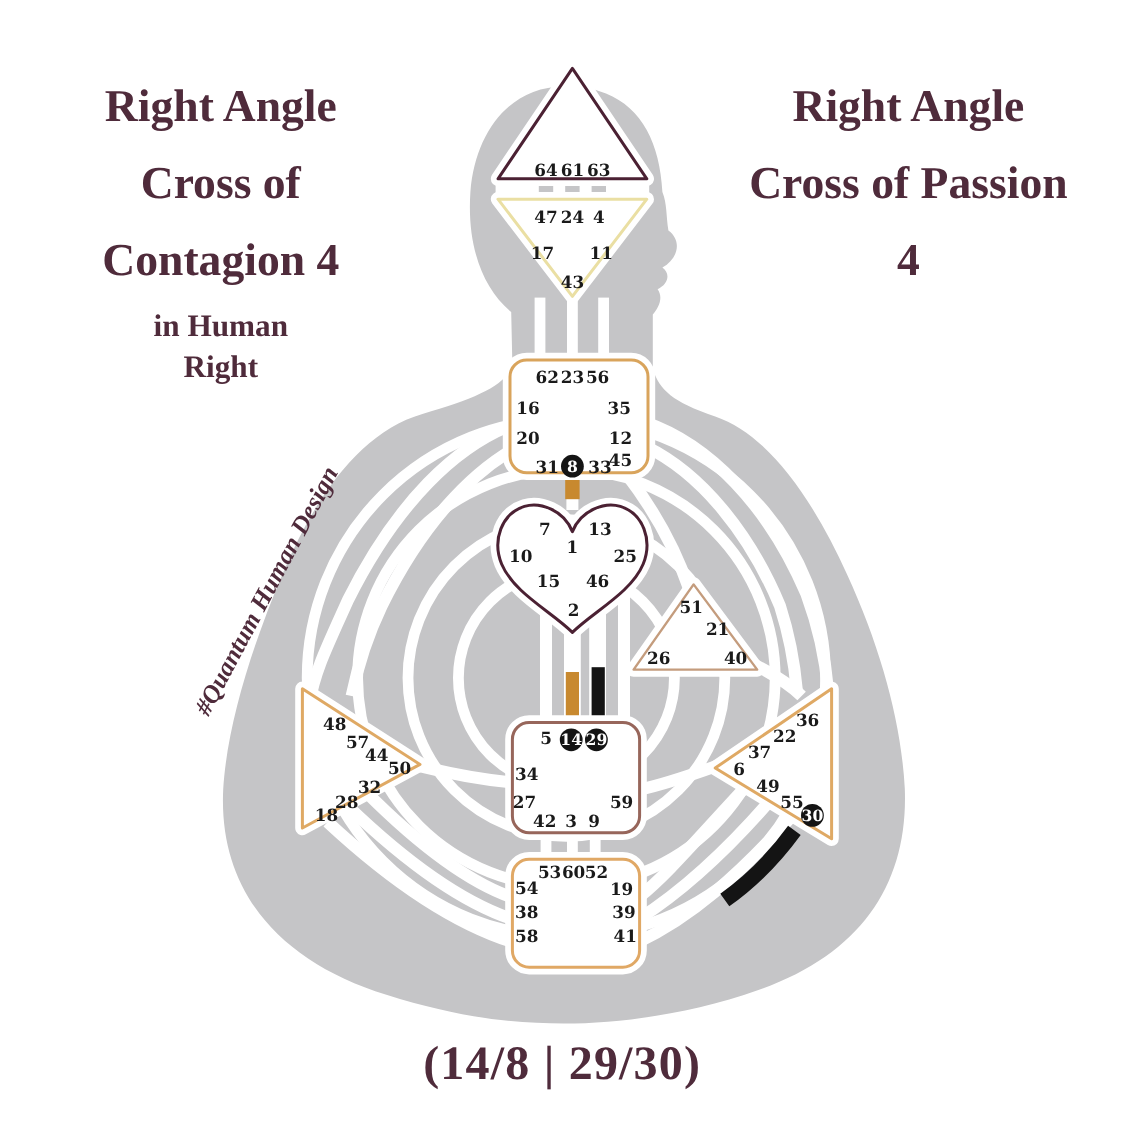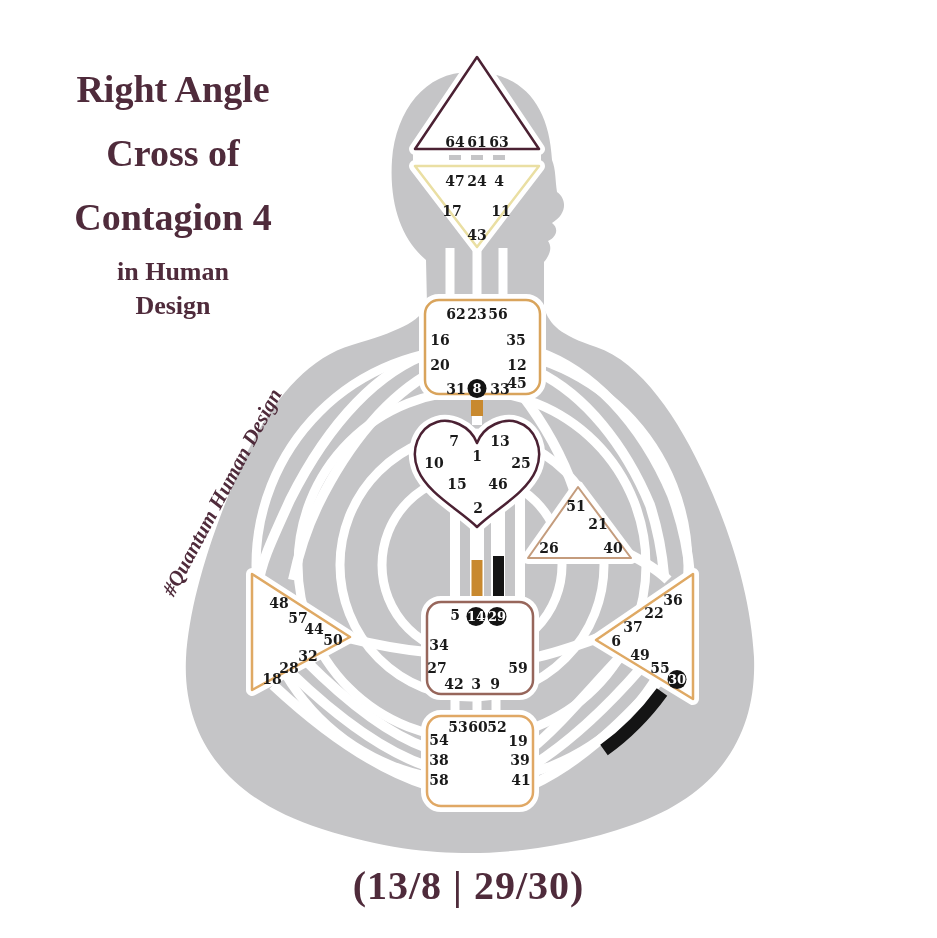--- a/index.html
+++ b/index.html
@@ -14,7 +14,7 @@
   .title-block .sub{
     font-size:26px;font-weight:bold;line-height:1.27;margin:6px auto 0;width:152px;
   }
-  .title-left{left:8px;top:58px;width:330px;}
+  .title-left{left:19px;top:58px;width:330px;}
   .title-right{left:592px;top:58px;width:330px;}
   .watermark{
     position:absolute;left:168px;top:582px;color:var(--title,#4f2b3b);

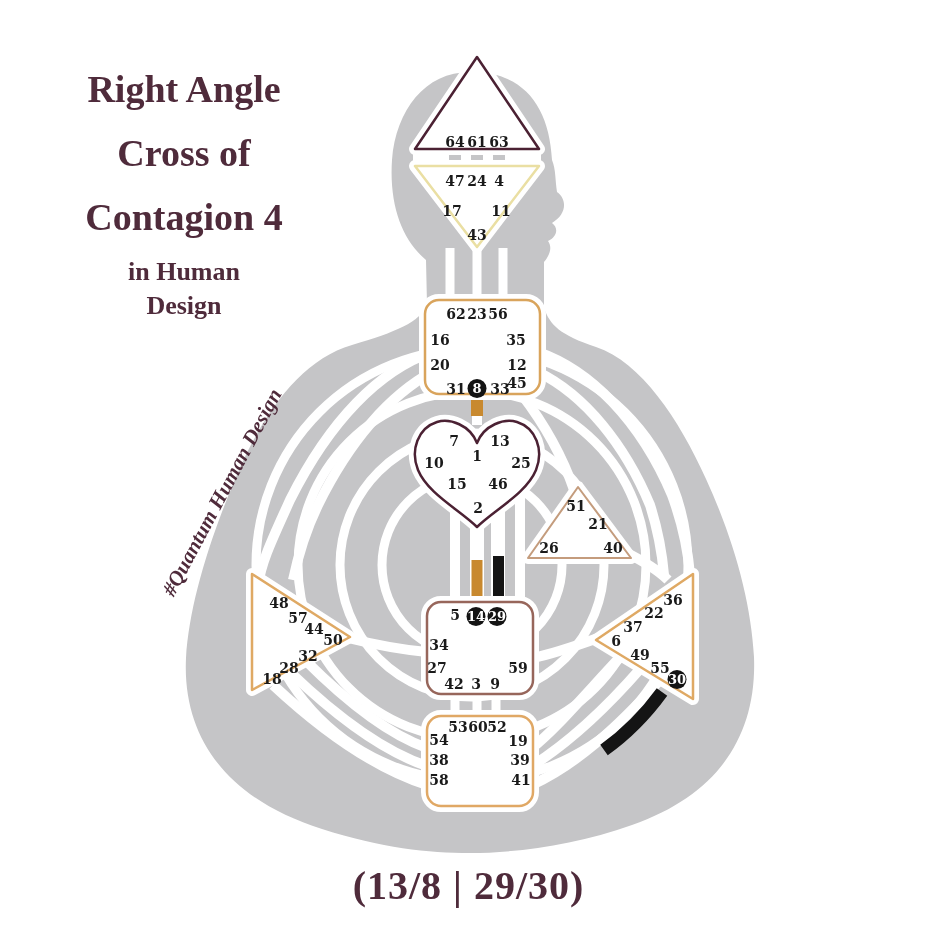--- a/index.html
+++ b/index.html
@@ -254,6 +254,7 @@
   </div>
 
   <div class="title-block title-right">
+    <div class="main">Right Angle Cross of Passion 4</div>
   </div>
 
   <div class="watermark">#Quantum Human Design</div>

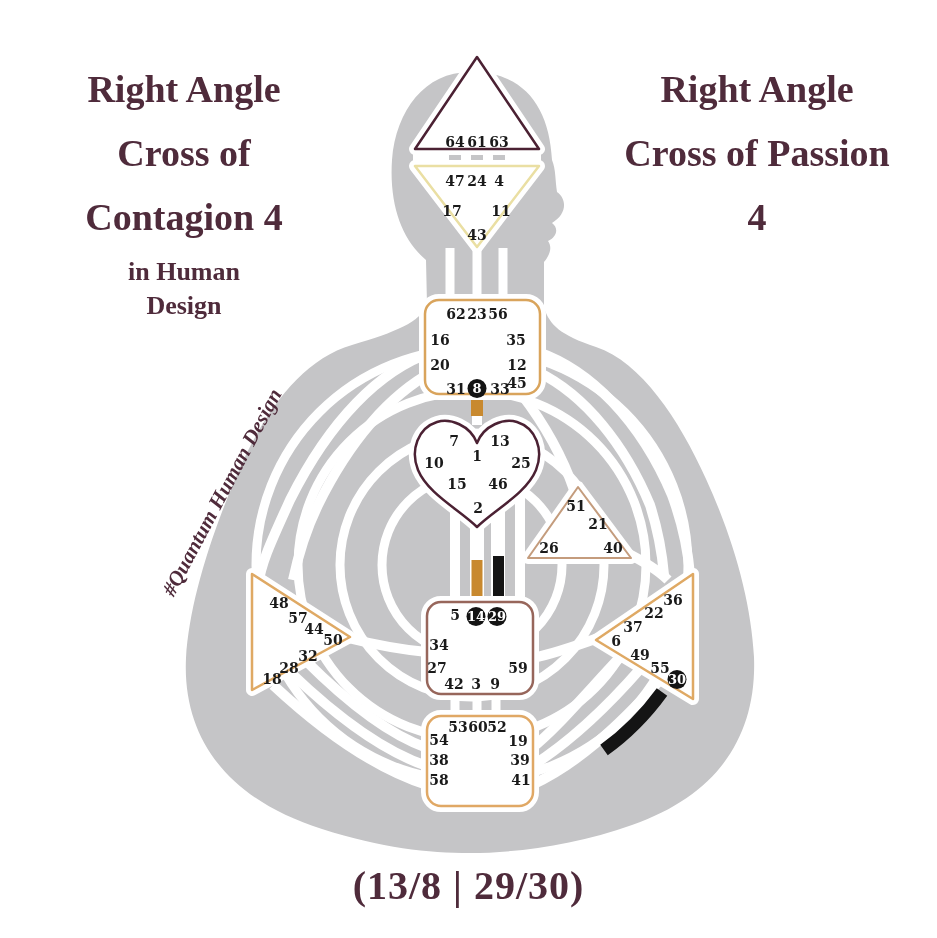--- a/index.html
+++ b/index.html
@@ -250,7 +250,7 @@
 
   <div class="title-block title-left">
     <div class="main">Right Angle Cross of Contagion 4</div>
-    <div class="sub">in Human Design</div>
+    <div class="sub">in Human Right</div>
   </div>
 
   <div class="title-block title-right">

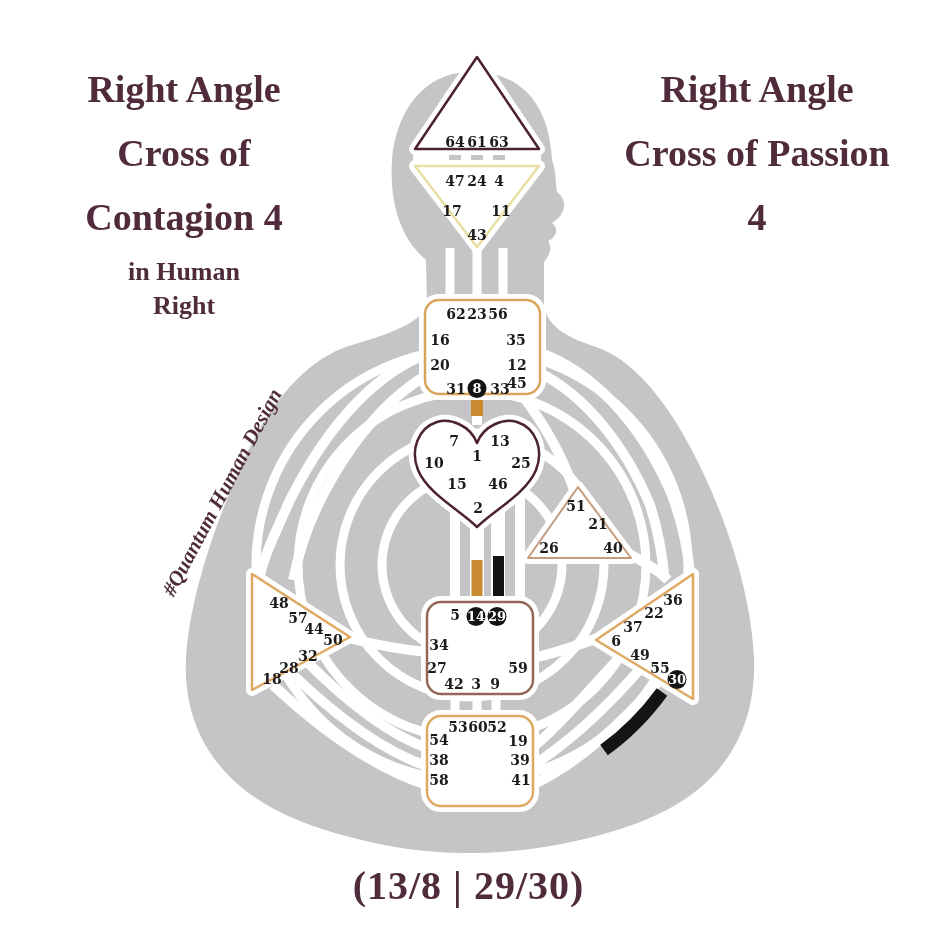--- a/index.html
+++ b/index.html
@@ -259,7 +259,7 @@
 
   <div class="watermark">#Quantum Human Design</div>
 
-  <div class="cross-notation">(13/8 | 29/30)</div>
+  <div class="cross-notation">(14/8 | 29/30)</div>
 </div>
 
 </body></html>

